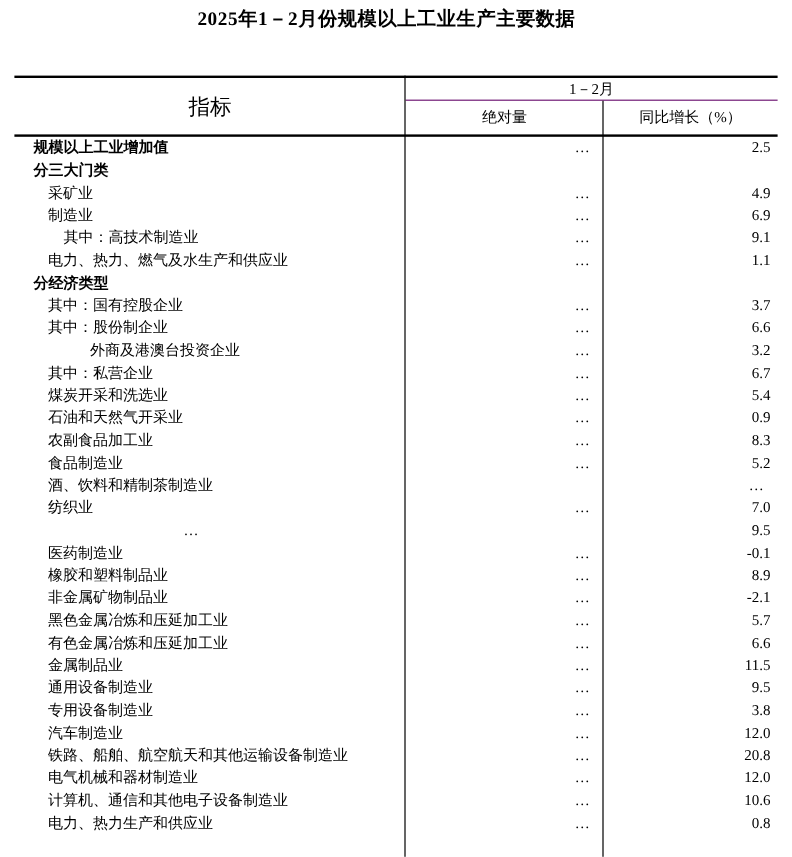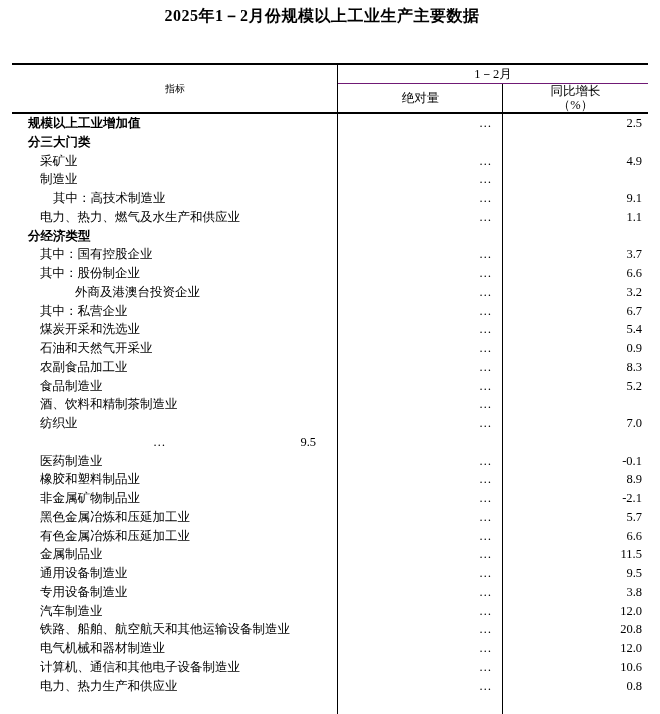--- a/index.html
+++ b/index.html
@@ -49,7 +49,7 @@
     left: 0; top: 0;
     width: 326px; height: 47px;
     display: flex; align-items: center; justify-content: center;
-    font-size: 10px;
+    font-size: 18px;
   }
   .hdr-right {
     position: absolute;

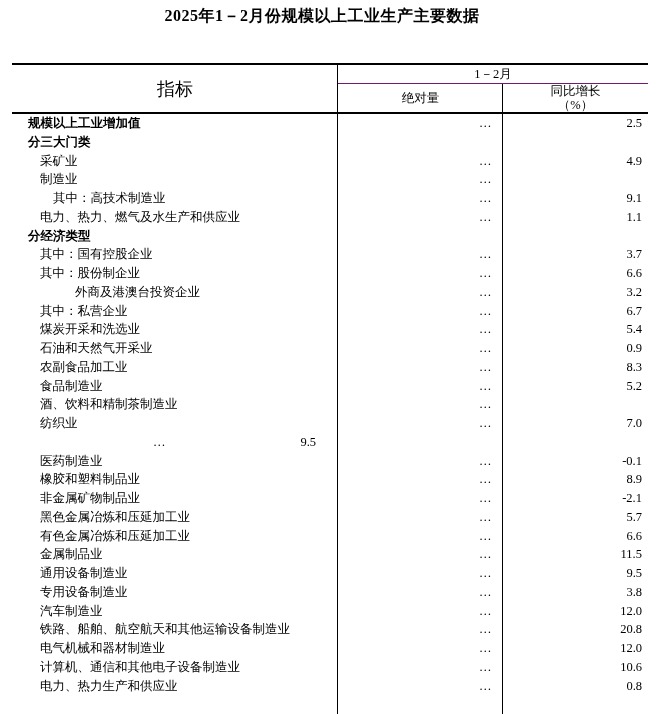--- a/index.html
+++ b/index.html
@@ -72,7 +72,7 @@
   }
   .hdr-yoy {
     width: 145px;
-    display: flex; flex-direction: column;
+    display: flex; 
     align-items: center; justify-content: center;
     font-size: 12.5px;
     line-height: 14px;

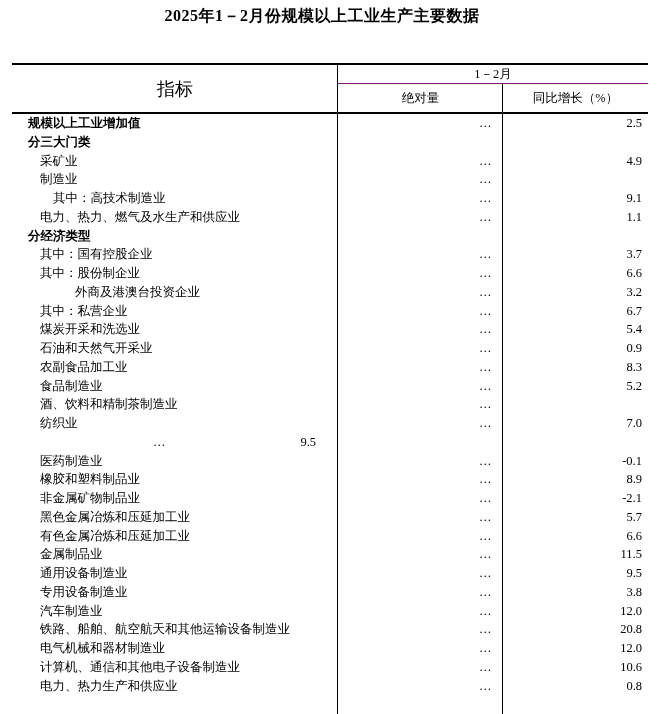--- a/index.html
+++ b/index.html
@@ -93,6 +93,7 @@
     height: 18.75px;
     line-height: 18.75px;
     font-size: 12.5px;
+    justify-content: space-between;
   }
   .c1 {
     width: 326px;

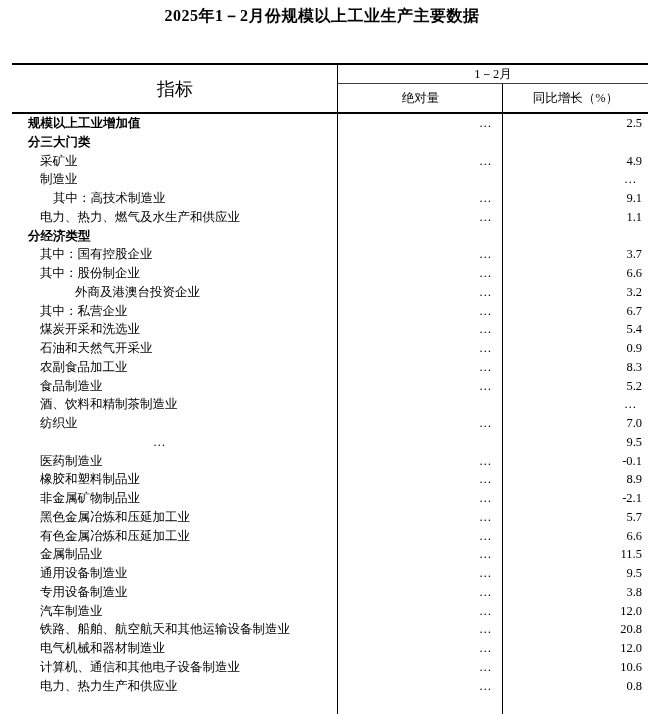--- a/index.html
+++ b/index.html
@@ -173,6 +173,7 @@
   <div class="row">
     <div class="c1 ind-1">制造业</div>
     <div class="c2">…</div>
+    <div class="c3">6.9</div>
   </div>
 
   <div class="row">

